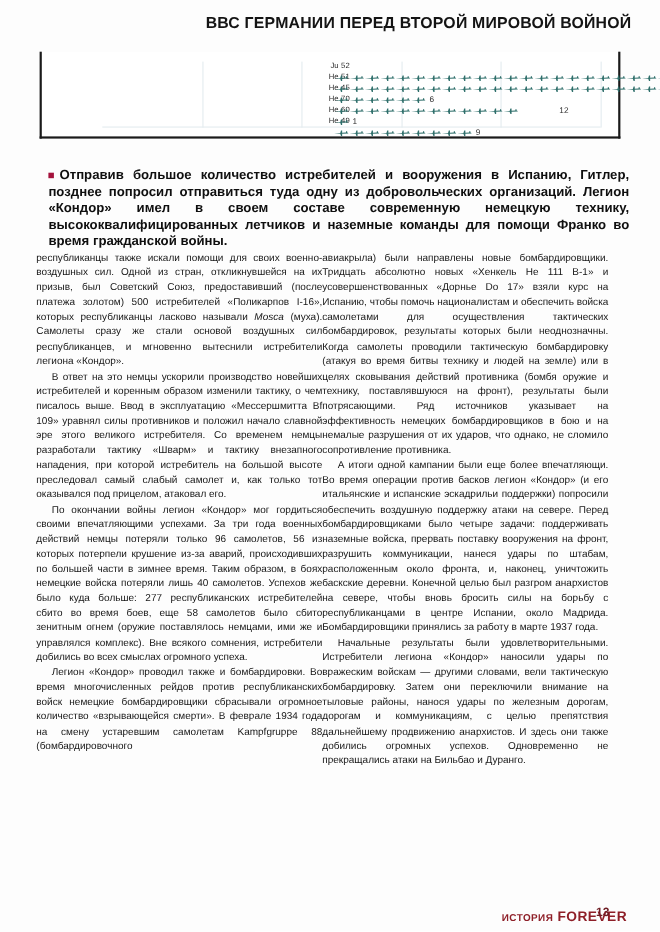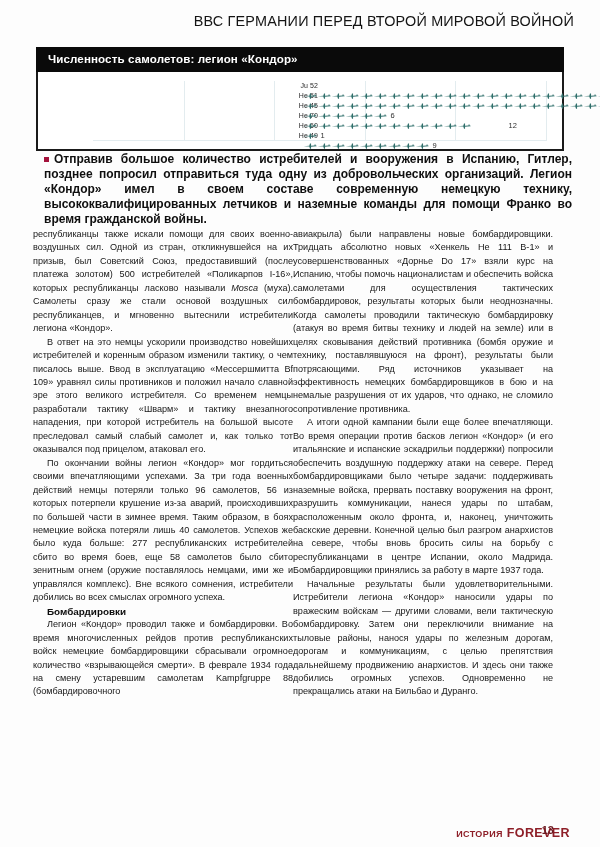--- a/index.html
+++ b/index.html
@@ -30,7 +30,7 @@
     left: 150px;
     text-align: right;
     font-size: 14.4px;
-    font-weight: normal;
+    font-weight: bold;
     letter-spacing: 0.2px;
     color: #141414;
     line-height: 1.1;

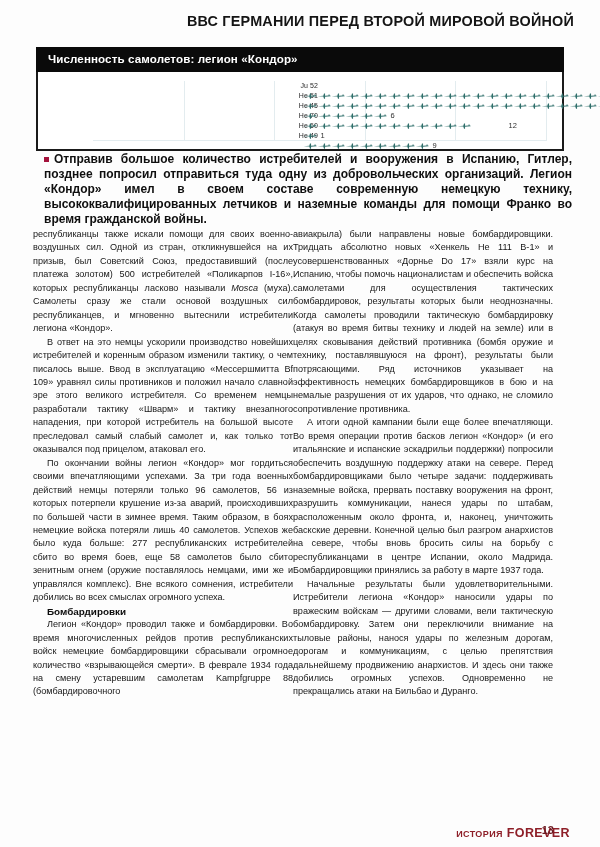--- a/index.html
+++ b/index.html
@@ -226,7 +226,6 @@
   <div class="running-head">ВВС ГЕРМАНИИ ПЕРЕД ВТОРОЙ МИРОВОЙ ВОЙНОЙ</div>
 
   <div class="chart-panel">
-    <div class="chart-titlebar">Численность самолетов: легион «Кондор»</div>
     <div class="chart-body">
       <div class="plot">
         <div class="gridlines">

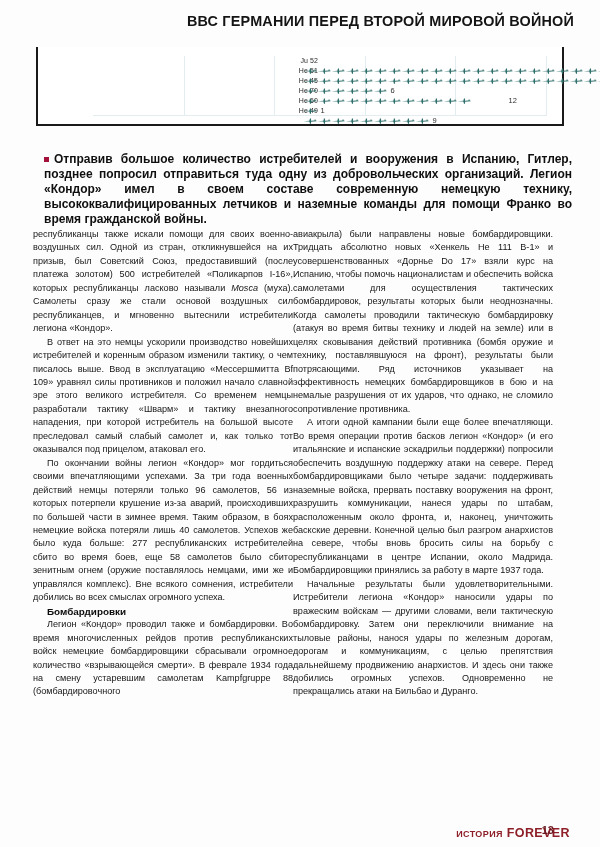--- a/index.html
+++ b/index.html
@@ -555,7 +555,6 @@
       <p class="no-indent"><span>республиканцы также искали помощи для своих военно-воздушных сил. Одной из стран, откликнувшейся на их призыв, был Советский Союз, предоставивший (после платежа золотом) 500 истребителей «Поликарпов I-16», которых республиканцы ласково называли </span><span class="ital">Mosca</span><span> (муха). Самолеты сразу же стали основой воздушных сил республиканцев, и мгновенно вытеснили истребители легиона «Кондор».</span></p>
       <p>В ответ на это немцы ускорили производство новейших истребителей и коренным образом изменили тактику, о чем писалось выше. Ввод в эксплуатацию «Мессершмитта Bf 109» уравнял силы противников и положил начало славной эре этого великого истребителя. Со временем немцы разработали тактику «Шварм» и тактику внезапного нападения, при которой истребитель на большой высоте преследовал самый слабый самолет и, как только тот оказывался под прицелом, атаковал его.</p>
       <p>По окончании войны легион «Кондор» мог гордиться своими впечатляющими успехами. За три года военных действий немцы потеряли только 96 самолетов, 56 из которых потерпели крушение из-за аварий, происходивших по большей части в зимнее время. Таким образом, в боях немецкие войска потеряли лишь 40 самолетов. Успехов же было куда больше: 277 республиканских истребителей сбито во время боев, еще 58 самолетов было сбито зенитным огнем (оружие поставлялось немцами, ими же и управлялся комплекс). Вне всякого сомнения, истребители добились во всех смыслах огромного успеха.</p>
-      <p class="subhead">Бомбардировки</p>
       <p>Легион «Кондор» проводил также и бомбардировки. Во время многочисленных рейдов против республиканских войск немецкие бомбардировщики сбрасывали огромное количество «взрывающейся смерти». В феврале 1934 года на смену устаревшим самолетам Kampfgruppe 88 (бомбардировочного</p>
     </div>
 

